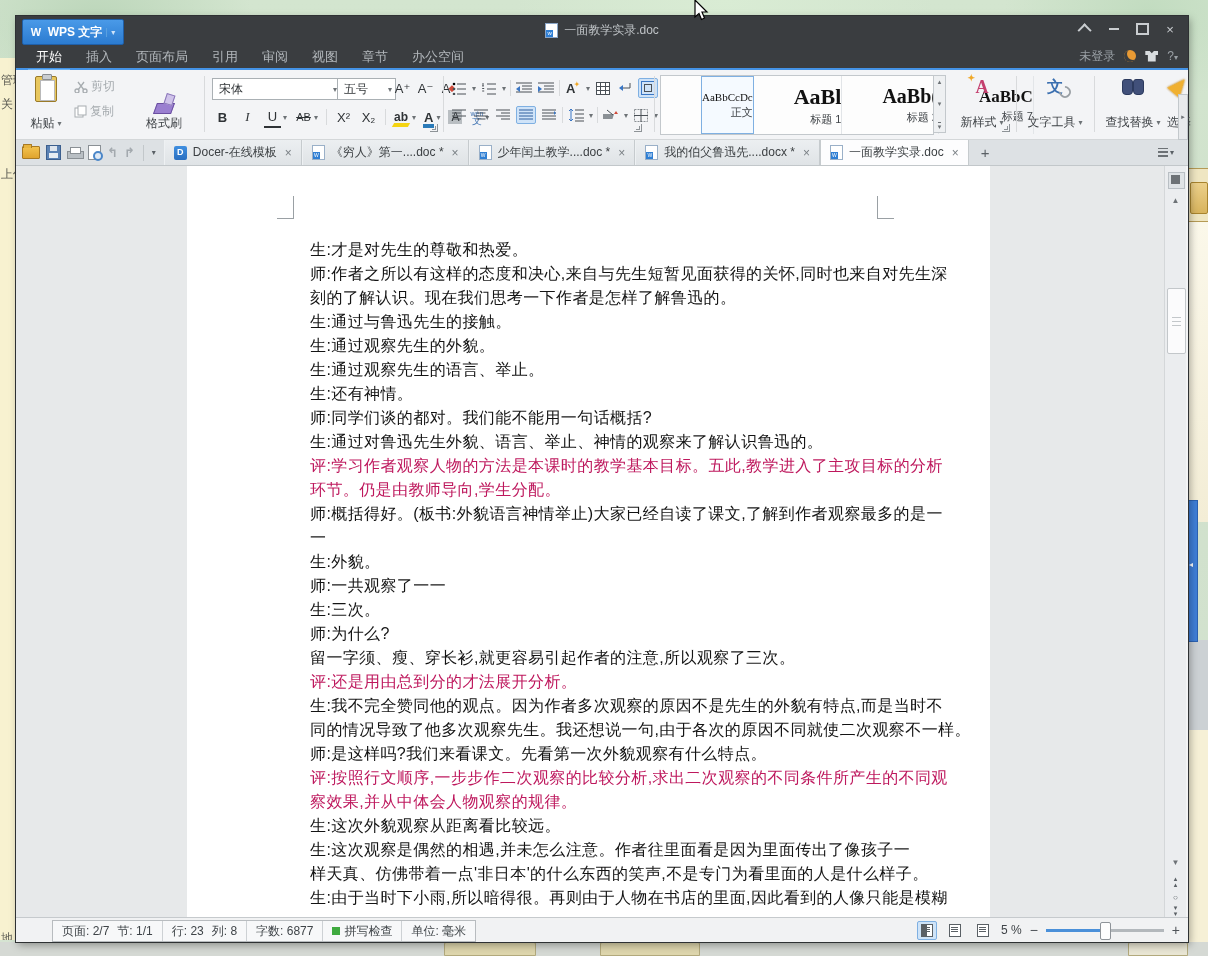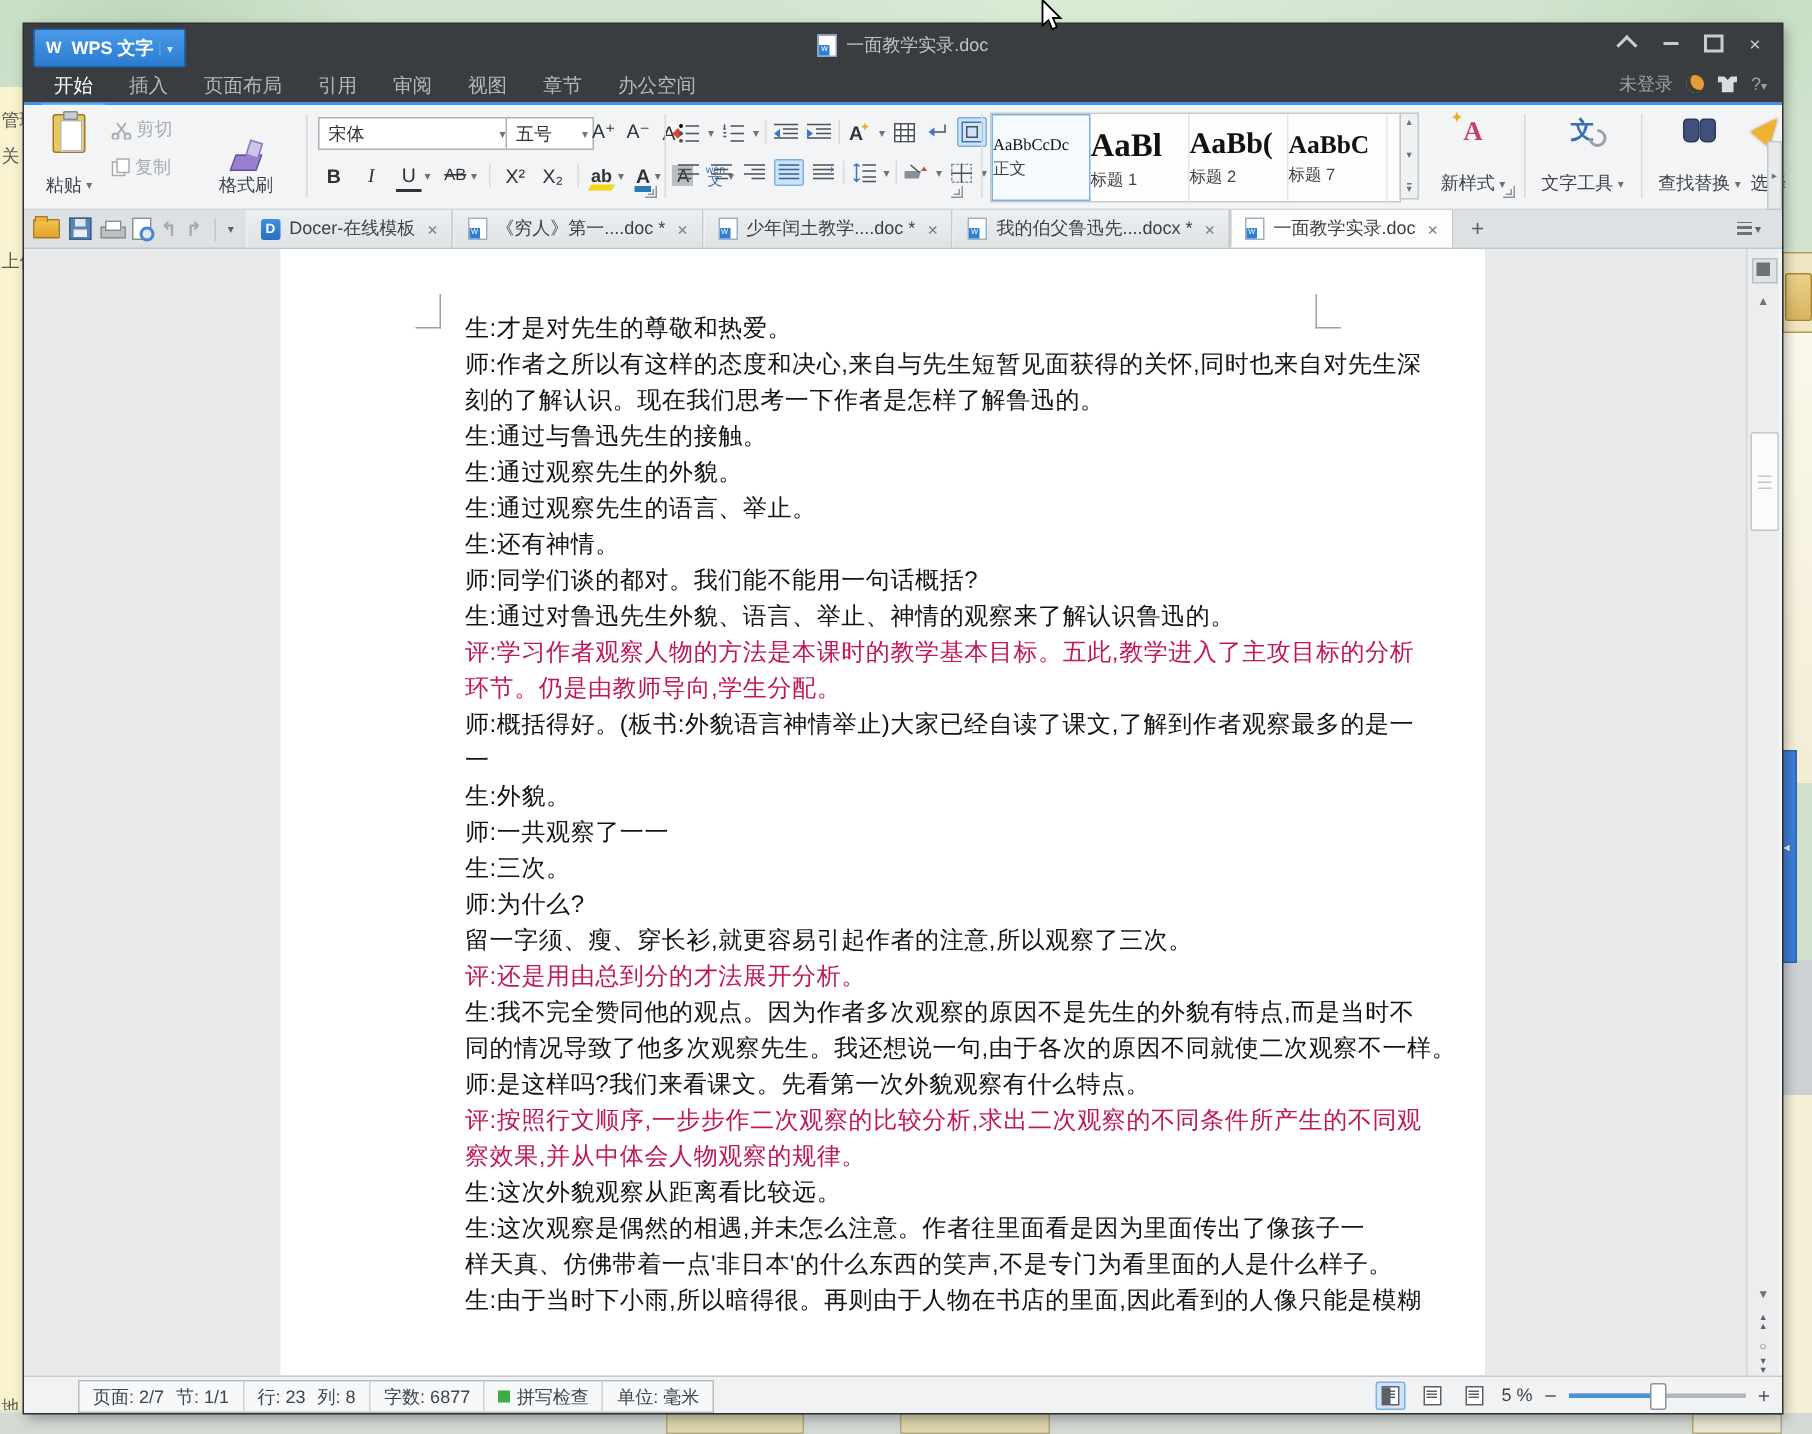--- a/index.html
+++ b/index.html
@@ -78,7 +78,7 @@
   .launcher::after{content:"";position:absolute;right:1px;bottom:1px;width:3px;height:3px;border-right:1px solid #8e9397;border-bottom:1px solid #8e9397;}
   
   .stylebox{position:absolute;left:644px;top:5px;width:272px;height:58px;background:#fdfdfd;border:1px solid #c3c8cc;display:flex;}
-  .styleitem{width:66px;height:100%;border-right:1px solid #e2e5e8;display:flex;flex-direction:column;align-items:flex-start;justify-content:center;gap:2px;box-sizing:border-box;}
+  .styleitem{width:66px;height:100%;border-right:1px solid #e2e5e8;display:flex;flex-direction:column;align-items:flex-end;justify-content:center;gap:2px;box-sizing:border-box;margin-left:40px;}
   .styleitem.sel{border:1px solid #7fb0e2;background:#f5faff;}
   .sprev{font-family:"Liberation Serif","DejaVu Serif",serif;color:#111;white-space:nowrap;}
   .sprev.p0{font-size:11px;}

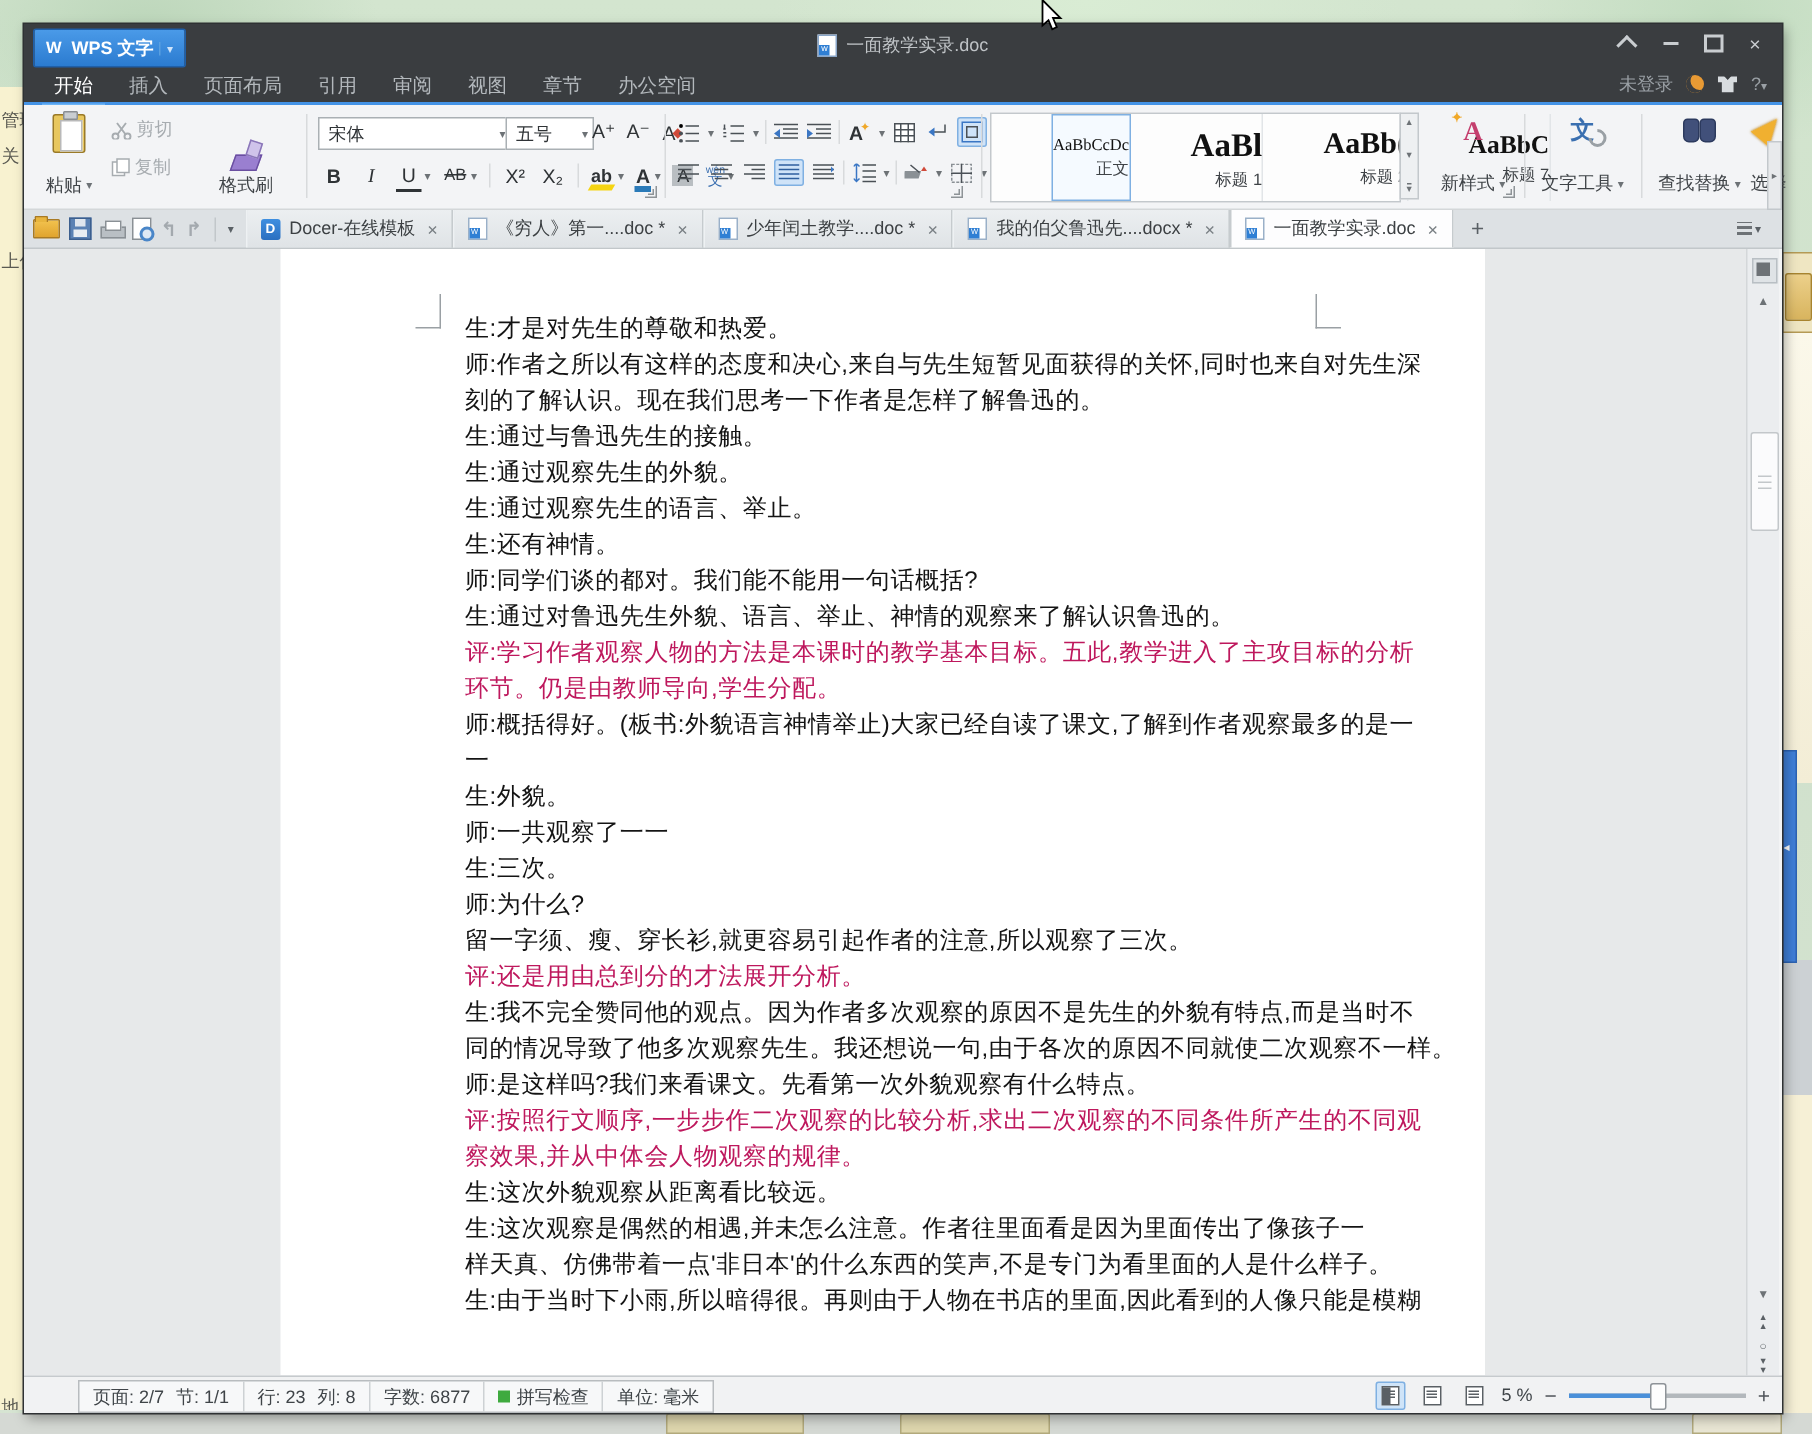--- a/index.html
+++ b/index.html
@@ -132,7 +132,7 @@
   .cmark{position:absolute;width:16px;height:22px;}
   .cmark.tl{left:261px;top:30px;border-right:1px solid #9aa0a4;border-bottom:1px solid #9aa0a4;}
   .cmark.tr{left:861px;top:30px;border-left:1px solid #9aa0a4;border-bottom:1px solid #9aa0a4;}
-  .doctext{position:absolute;left:294px;top:42px;width:578px;font-size:16px;line-height:24px;color:#141414;letter-spacing:0.4px;}
+  .doctext{position:absolute;left:294px;top:72px;width:578px;font-size:16px;line-height:24px;color:#141414;letter-spacing:0.4px;}
   .dline{white-space:nowrap;}
   .dline.red{color:#be185d;}
   

